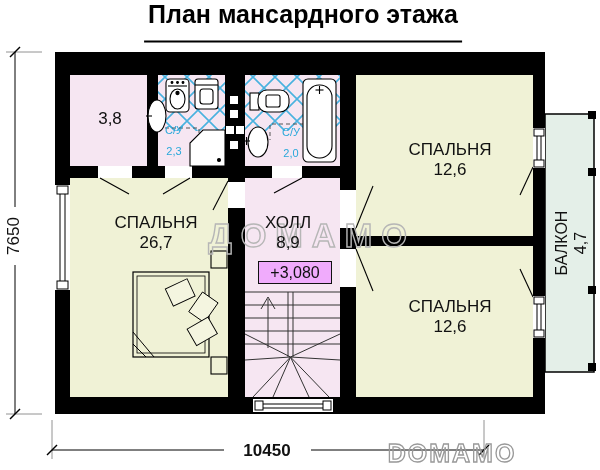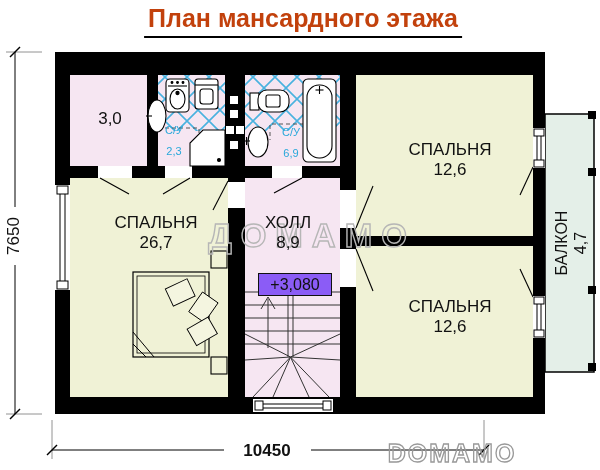--- a/index.html
+++ b/index.html
@@ -10,8 +10,8 @@
        color:#111;font-size:17px;line-height:20px;white-space:pre;}
   .lbl .num{display:block;}
   .title{position:absolute;left:303px;top:21px;transform:translate(-50%,-50%);
-         font-size:25px;font-weight:bold;color:#c2410c;border-bottom:2.5px solid #000;
-         padding:0 4px 3px 4px;white-space:nowrap;}
+         font-size:25px;font-weight:bold;color:#000000;border-bottom:2.5px solid #000;
+         padding:0 4px 12px 4px;white-space:nowrap;}
   .cyan{color:#29a8da;font-size:11px;line-height:21px;}
   .rot{transform:translate(-50%,-50%) rotate(-90deg);}
   .elev{position:absolute;left:258px;top:261px;width:72px;height:21px;

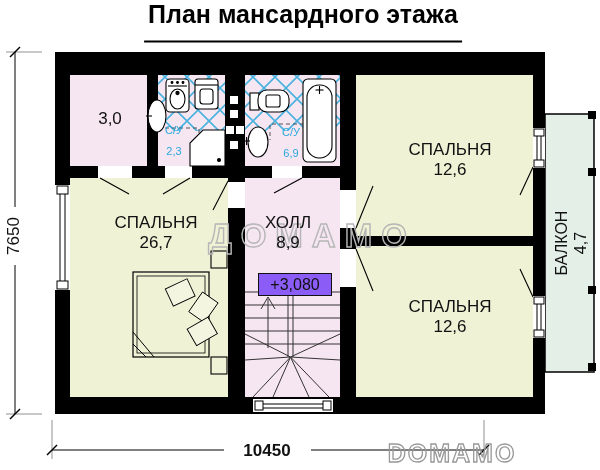--- a/index.html
+++ b/index.html
@@ -205,7 +205,7 @@
 
   <div class="title">План мансардного этажа</div>
 
-  <div class="lbl" style="left:110px;top:119px;">3,0</div>
+  <div class="lbl" style="left:110px;top:119px;">3,8</div>
 
   <div class="lbl cyan" style="left:174px;top:141px;"><span>С/У</span><span class="num">2,3</span></div>
 

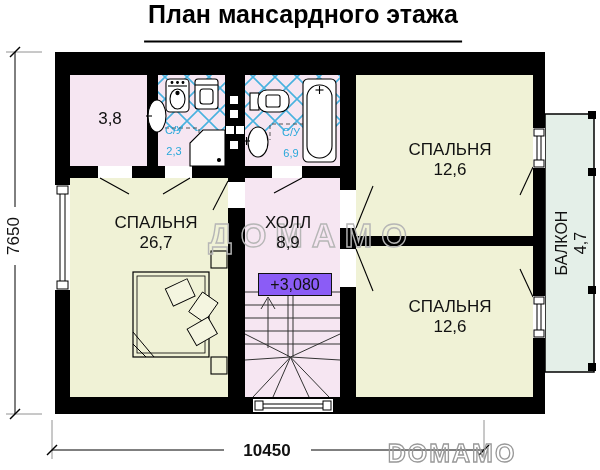--- a/index.html
+++ b/index.html
@@ -209,7 +209,7 @@
 
   <div class="lbl cyan" style="left:174px;top:141px;"><span>С/У</span><span class="num">2,3</span></div>
 
-  <div class="lbl cyan" style="left:291px;top:143px;"><span>С/У</span><span class="num">6,9</span></div>
+  <div class="lbl cyan" style="left:291px;top:143px;"><span>С/У</span><span class="num">2,0</span></div>
 
   <div class="lbl" style="left:156px;top:233px;"><span>СПАЛЬНЯ</span><span class="num">26,7</span></div>
 

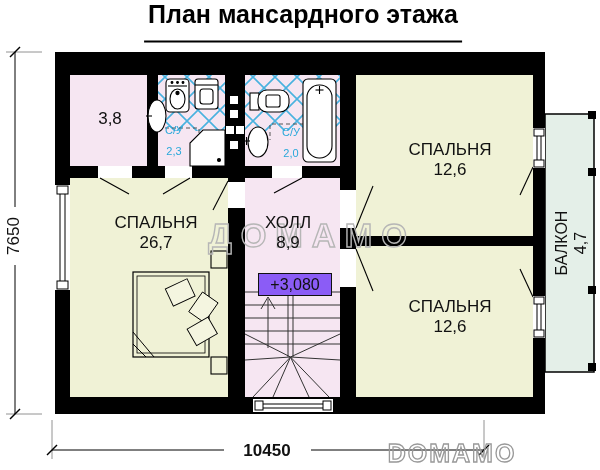--- a/index.html
+++ b/index.html
@@ -15,8 +15,8 @@
   .cyan{color:#29a8da;font-size:11px;line-height:21px;}
   .rot{transform:translate(-50%,-50%) rotate(-90deg);}
   .elev{position:absolute;left:258px;top:261px;width:72px;height:21px;
-        background:#8b5cf6;border:1.3px solid #111;font-size:16px;line-height:21px;
-        text-align:center;color:#111;margin-top:12px;}
+        background:#f0abfc;border:1.3px solid #111;font-size:16px;line-height:21px;
+        text-align:center;color:#111;}
   .dim{font-size:17px;color:#111;}
 </style>
 </head>

